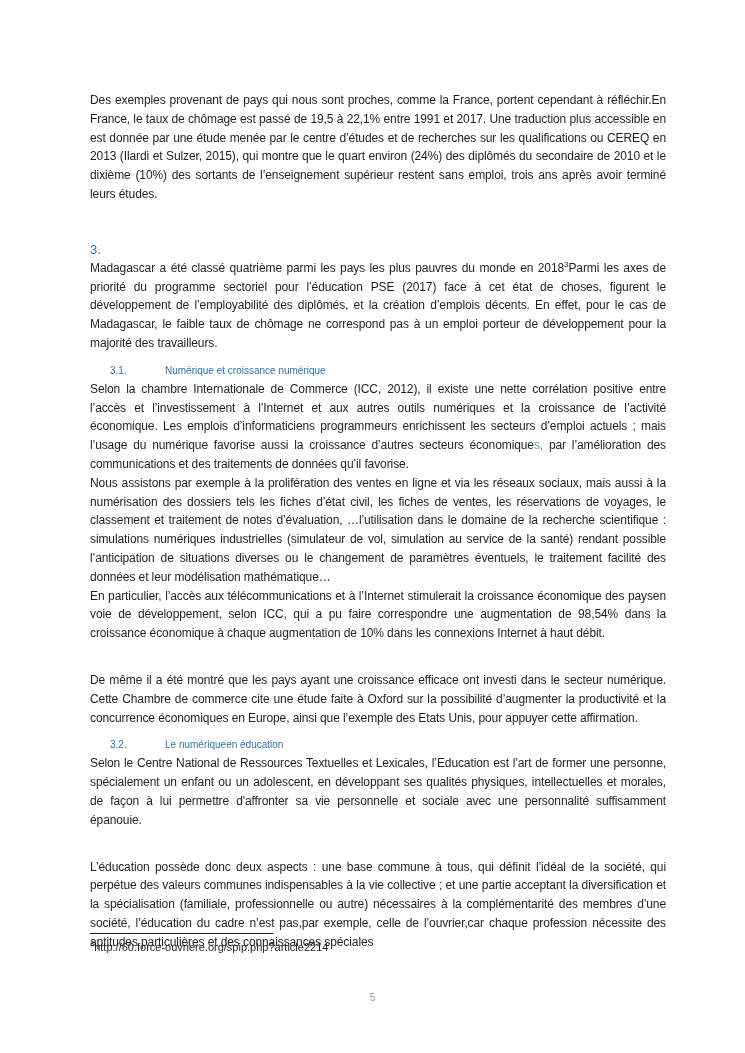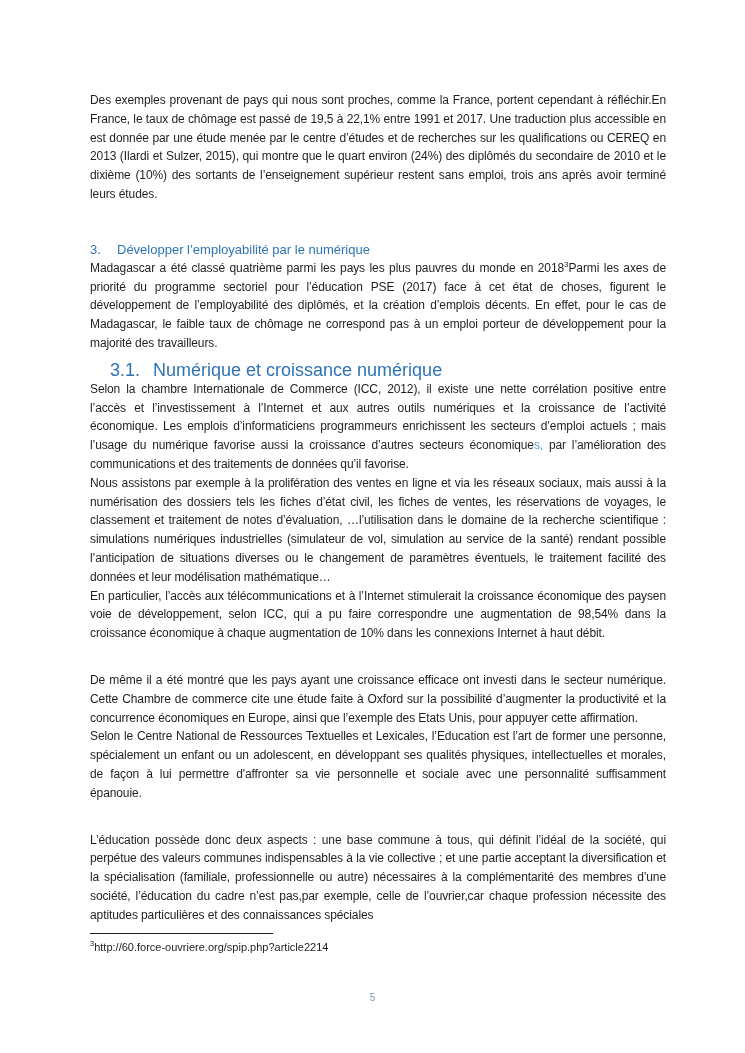--- a/index.html
+++ b/index.html
@@ -99,7 +99,6 @@
 
     <h2 class="h-main">
       <span class="h-num">3.</span>
-      <span>Développer l’employabilité par le numérique</span>
     </h2>
 
     <p class="body-par">

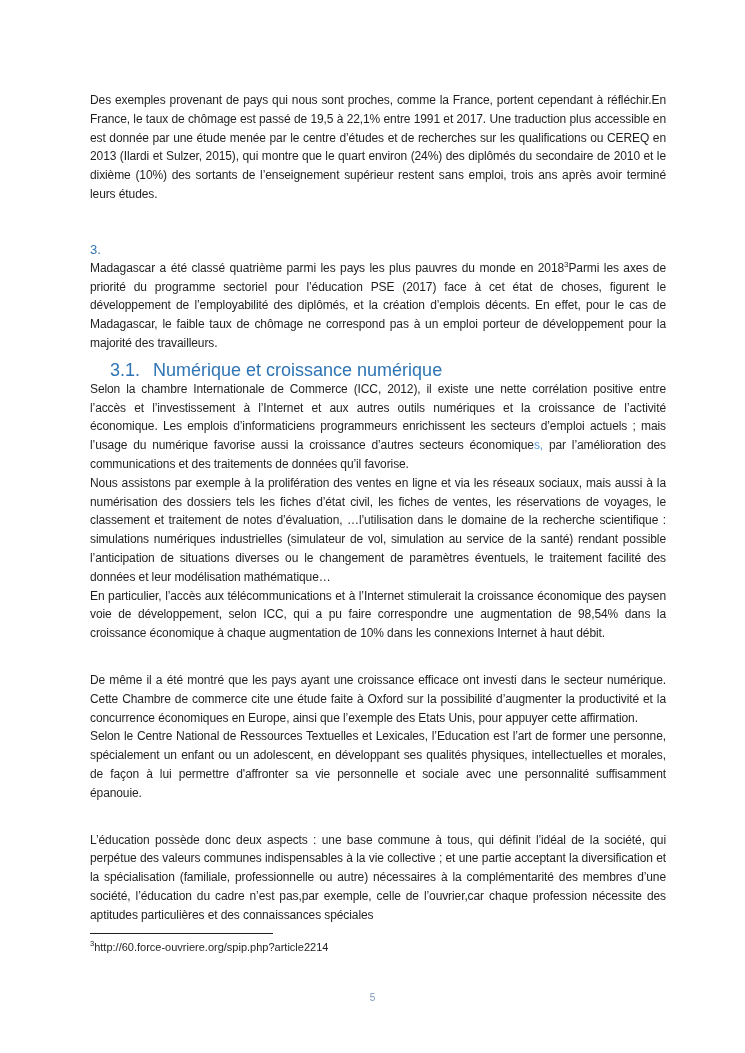--- a/index.html
+++ b/index.html
@@ -44,11 +44,12 @@
   .h-sub {
     margin: 8px 0 0 0;
     padding-left: 20px;
-    font-size: 18px;
+    font-size: 10px;
     font-weight: normal;
     color: #2e74b5;
     line-height: 19px;
     display: flex;
+    gap: 12px;
   }
   .h-sub .h-num { display: inline-block; width: 43px; flex: 0 0 43px; }
   sup.fn-ref {

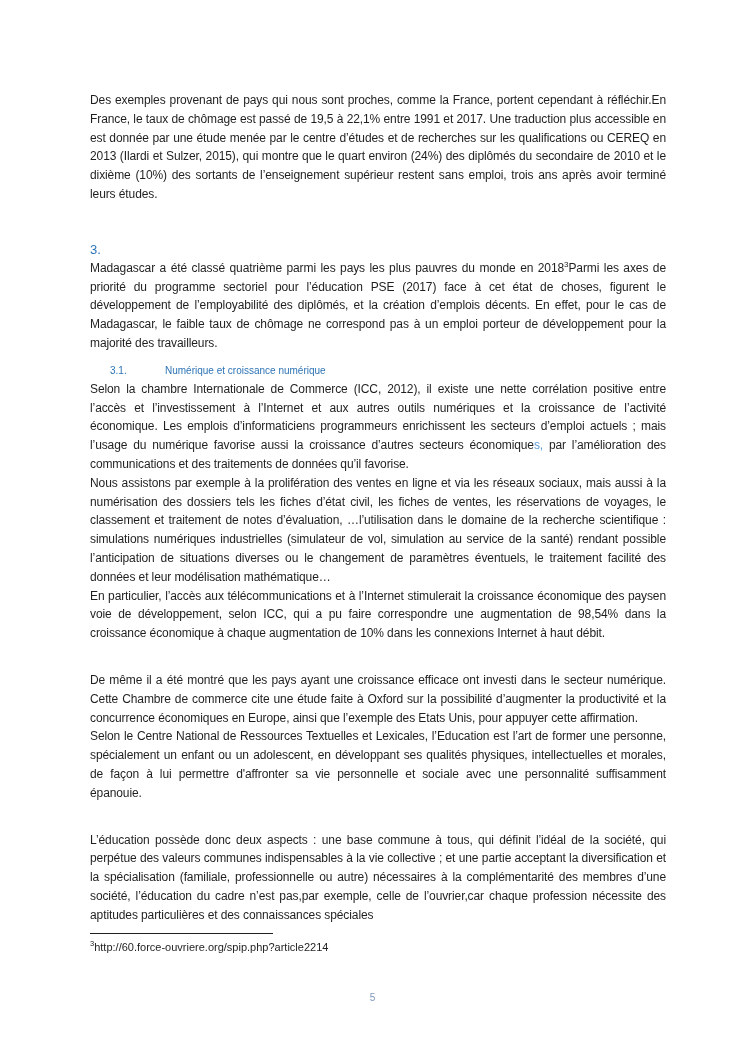--- a/index.html
+++ b/index.html
@@ -121,6 +121,10 @@
 
     <p class="body-par space-before">De même il a été montré que les pays ayant une croissance efficace ont investi dans le secteur numérique. Cette Chambre de commerce cite une étude faite à Oxford sur la possibilité d’augmenter la productivité et la concurrence économiques en Europe, ainsi que l’exemple des Etats Unis, pour appuyer cette affirmation.</p>
 
+    <h3 class="h-sub">
+      <span class="h-num">3.2.</span>
+      <span>Le numériqueen éducation</span>
+    </h3>
 
     <p class="body-par">Selon le Centre National de Ressources Textuelles et Lexicales, l’Education est l’art de former une personne, spécialement un enfant ou un adolescent, en développant ses qualités physiques, intellectuelles et morales, de façon à lui permettre d'affronter sa vie personnelle et sociale avec une personnalité suffisamment épanouie.</p>
 

